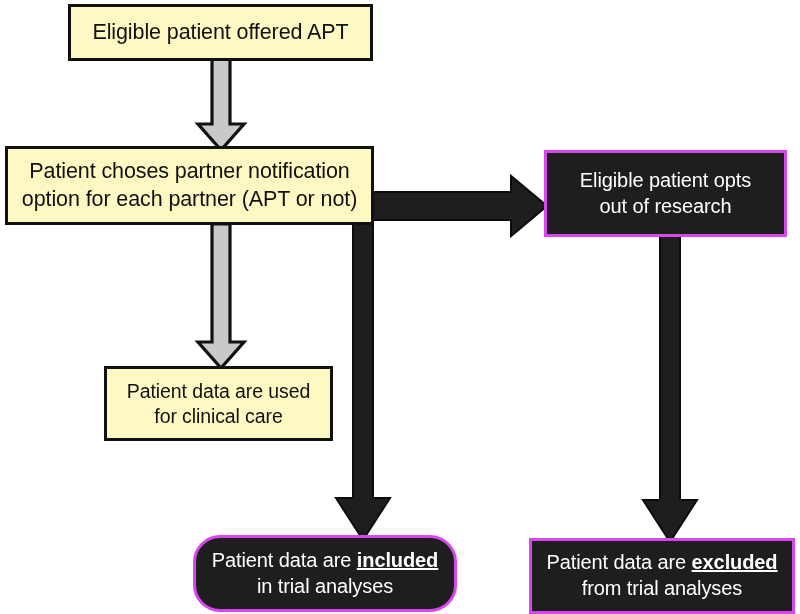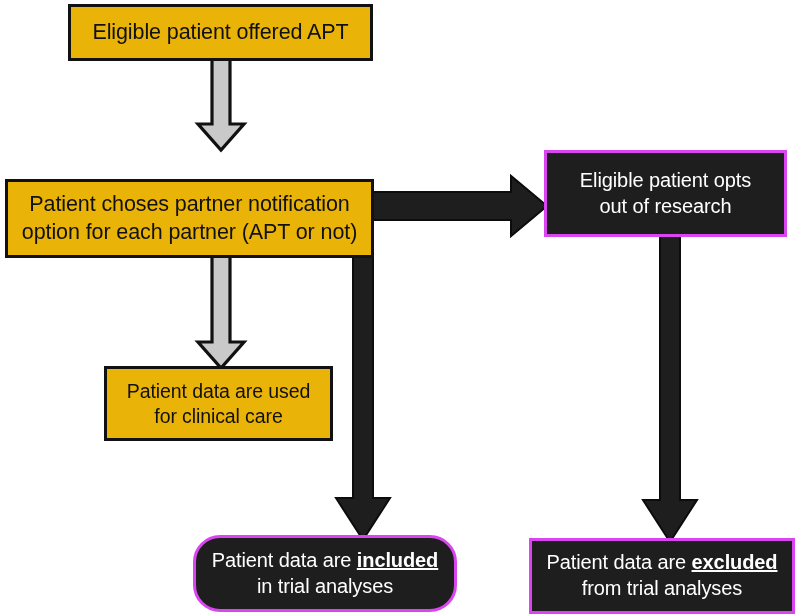--- a/index.html
+++ b/index.html
@@ -38,7 +38,7 @@
   }
 
   .node.grey {
-    background: #eab308;
+    background: #fef9c3;
     border: 3px solid #111111;
     color: #111111;
   }

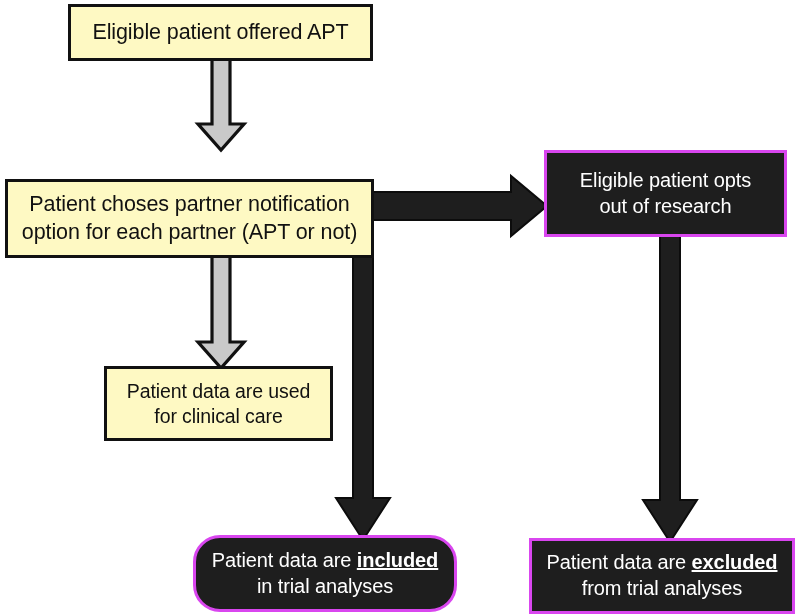--- a/index.html
+++ b/index.html
@@ -62,7 +62,7 @@
 
   
   #box-offered      { left: 68px;  top: 4px;   width: 305px; height: 57px;  font-size: 21.5px; }
-  #box-choses       { left: 5px;   top: 146px; width: 369px; height: 79px;  font-size: 21.5px; margin-top: 33px; }
+  #box-choses       { left: 5px;   top: 146px; width: 369px; height: 79px;  font-size: 21.5px; }
   #box-optsout      { left: 544px; top: 150px; width: 243px; height: 87px;  font-size: 20px;   }
   #box-clinicalcare { left: 104px; top: 366px; width: 229px; height: 75px;  font-size: 19.5px; }
   #box-included     { left: 193px; top: 535px; width: 264px; height: 77px;  font-size: 20px; border-radius: 27px;   }

